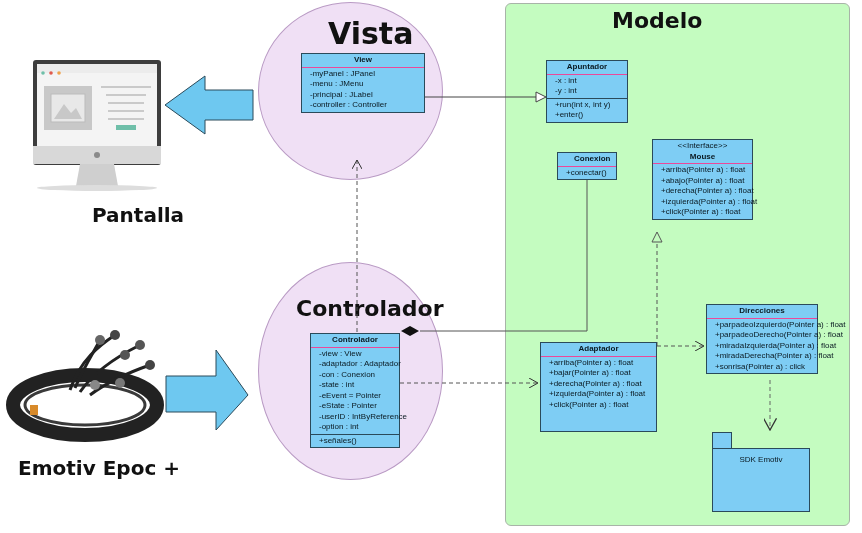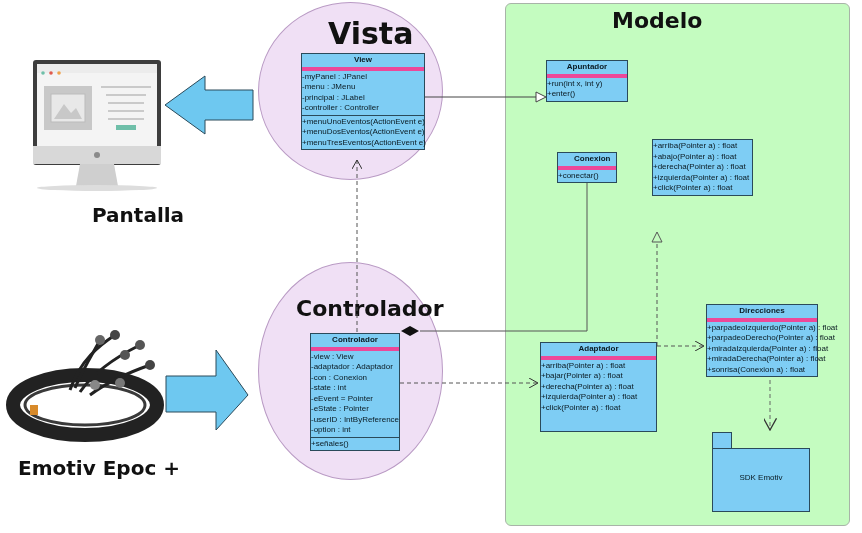--- a/index.html
+++ b/index.html
@@ -9,7 +9,7 @@
   .big-title { font-family:"DejaVu Sans", sans-serif; font-weight:bold; color:#111; font-size:22px; white-space:nowrap; }
   .ellipse { position:absolute; border-radius:50%; background:#f0e0f5; border:1px solid #b99ac4; box-sizing:border-box; }
   .uml { position:absolute; background:#7ecdf4; border:1px solid #2a4a5a; box-sizing:border-box; font-size:8px; color:#0a1a22; line-height:10.5px; }
-  .uml .hdr { text-align:center; font-weight:bold; border-bottom:4px solid #ec4899; padding:1px 16px; }
+  .uml .hdr { text-align:center; font-weight:bold; border-bottom:1px solid #ec4899; padding:1px 16px; }
   .uml .stereo { text-align:center; font-weight:normal; }
   .uml .sec { border-bottom:1px solid #2a4a5a; padding:1px 0; }
   .uml .sec:last-child { border-bottom:none; }

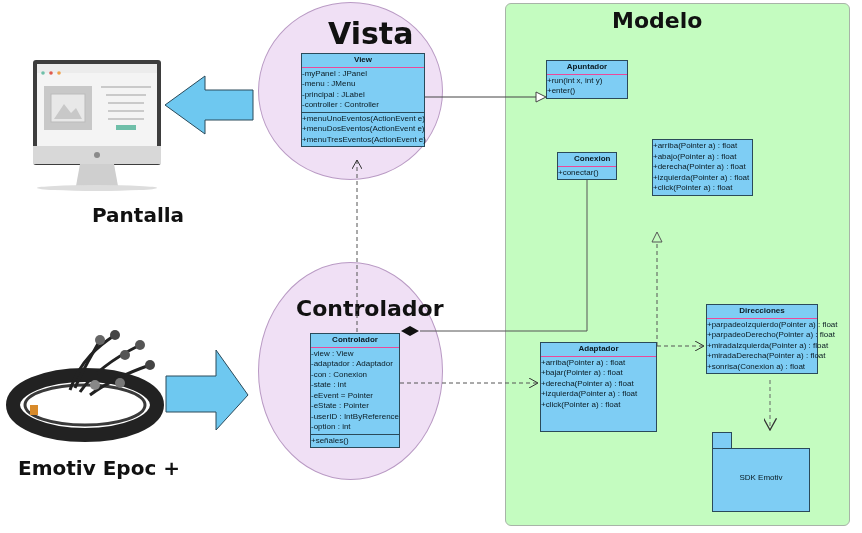--- a/index.html
+++ b/index.html
@@ -11,7 +11,7 @@
   .uml { position:absolute; background:#7ecdf4; border:1px solid #2a4a5a; box-sizing:border-box; font-size:8px; color:#0a1a22; line-height:10.5px; }
   .uml .hdr { text-align:center; font-weight:bold; border-bottom:1px solid #ec4899; padding:1px 16px; }
   .uml .stereo { text-align:center; font-weight:normal; }
-  .uml .sec { border-bottom:1px solid #2a4a5a; padding:1px 0; }
+  .uml .sec { border-bottom:1px solid #2a4a5a; padding:1px 8px; }
   .uml .sec:last-child { border-bottom:none; }
   .uml .row { white-space:nowrap; }
   .caption { font-family:"DejaVu Sans", sans-serif; font-weight:bold; font-size:20px; color:#111; white-space:nowrap; }

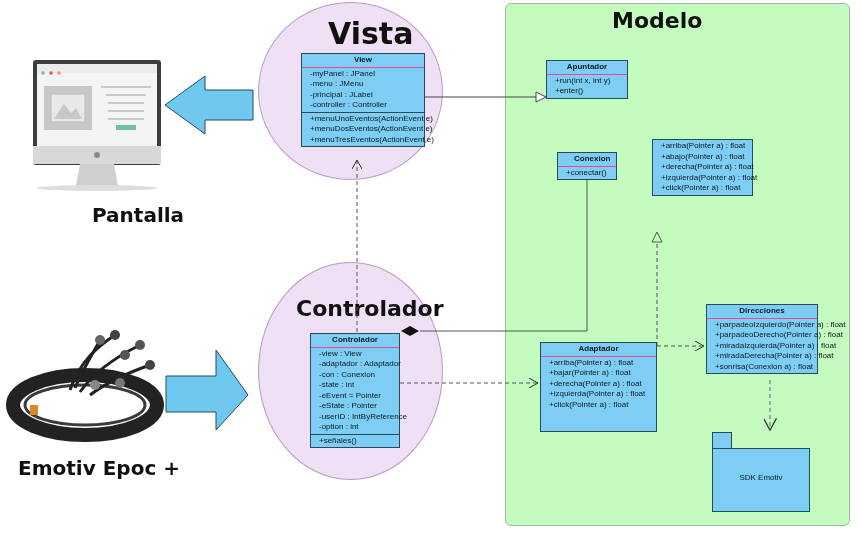--- a/index.html
+++ b/index.html
@@ -118,6 +118,10 @@
 <div class="uml" style="left:546px;top:60px;width:82px;">
   <div class="hdr">Apuntador</div>
   <div class="sec">
+    <div class="row">-x : int</div>
+    <div class="row">-y : int</div>
+  </div>
+  <div class="sec">
     <div class="row">+run(int x, int y)</div>
     <div class="row">+enter()</div>
   </div>

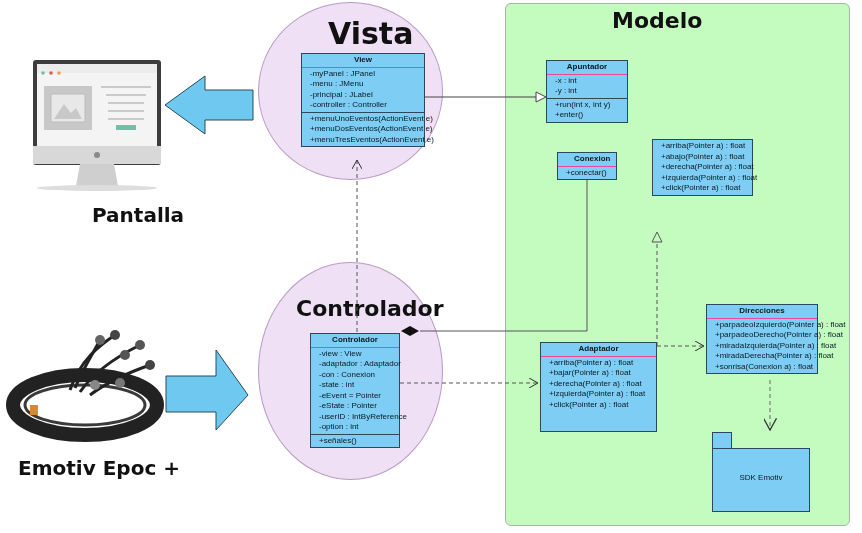--- a/index.html
+++ b/index.html
@@ -108,11 +108,6 @@
     <div class="row">-principal : JLabel</div>
     <div class="row">-controller : Controller</div>
   </div>
-  <div class="sec">
-    <div class="row">+menuUnoEventos(ActionEvent e)</div>
-    <div class="row">+menuDosEventos(ActionEvent e)</div>
-    <div class="row">+menuTresEventos(ActionEvent e)</div>
-  </div>
 </div>
 
 <div class="uml" style="left:546px;top:60px;width:82px;">

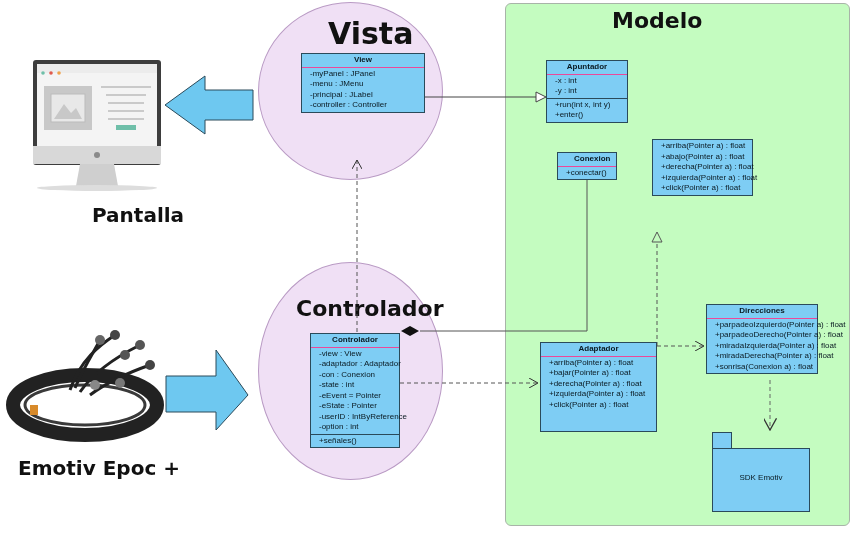--- a/index.html
+++ b/index.html
@@ -130,6 +130,10 @@
 </div>
 
 <div class="uml" style="left:652px;top:139px;width:101px;">
+  <div class="hdr">
+    <div class="stereo">&lt;&lt;Interface&gt;&gt;</div>
+    <div>Mouse</div>
+  </div>
   <div class="sec">
     <div class="row">+arriba(Pointer a) : float</div>
     <div class="row">+abajo(Pointer a) : float</div>

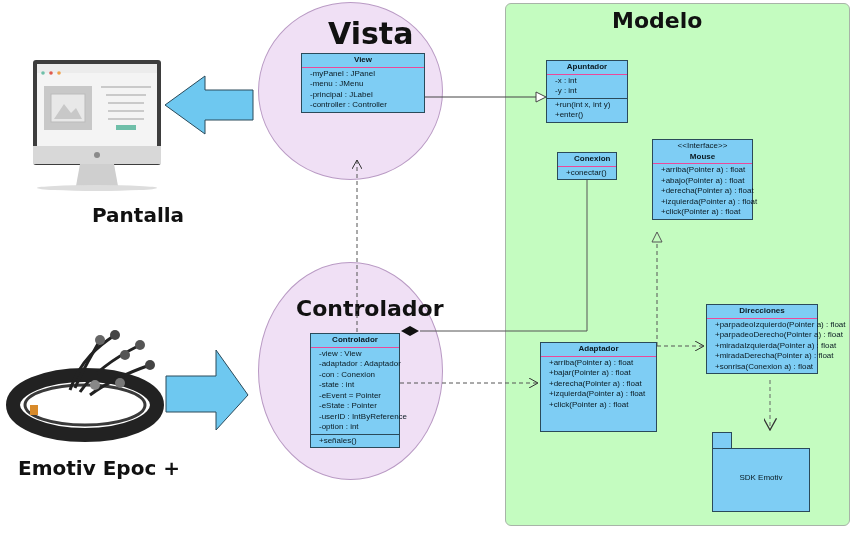--- a/index.html
+++ b/index.html
@@ -178,7 +178,7 @@
     <div class="row">+parpadeoDerecho(Pointer a) : float</div>
     <div class="row">+miradaIzquierda(Pointer a) : float</div>
     <div class="row">+miradaDerecha(Pointer a) : float</div>
-    <div class="row">+sonrisa(Conexion a) : float</div>
+    <div class="row">+sonrisa(Pointer a) : click</div>
   </div>
 </div>
 

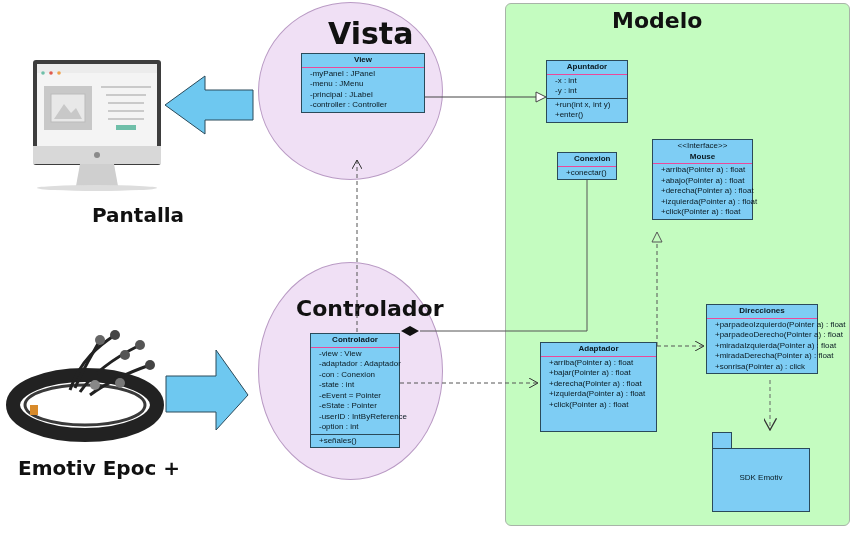--- a/index.html
+++ b/index.html
@@ -17,7 +17,7 @@
   .caption { font-family:"DejaVu Sans", sans-serif; font-weight:bold; font-size:20px; color:#111; white-space:nowrap; }
   svg.lines { position:absolute; left:0; top:0; pointer-events:none; }
   .pkg-tab { position:absolute; background:#7ecdf4; border:1px solid #2a4a5a; box-sizing:border-box; }
-  .pkg-body { position:absolute; background:#7ecdf4; border:1px solid #2a4a5a; box-sizing:border-box; font-size:8px; text-align:center; padding-top:24px; color:#0a1a22; }
+  .pkg-body { position:absolute; background:#7ecdf4; border:1px solid #2a4a5a; box-sizing:border-box; font-size:8px; text-align:center; padding-top:6px; color:#0a1a22; }
 </style>
 </head>
 <body>

